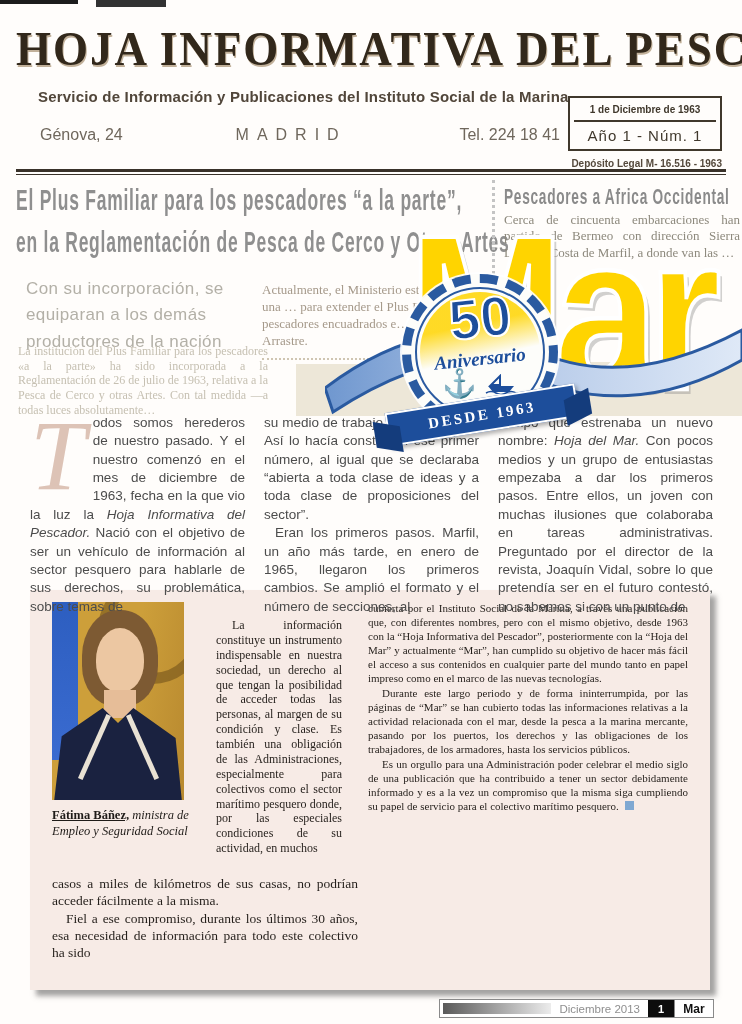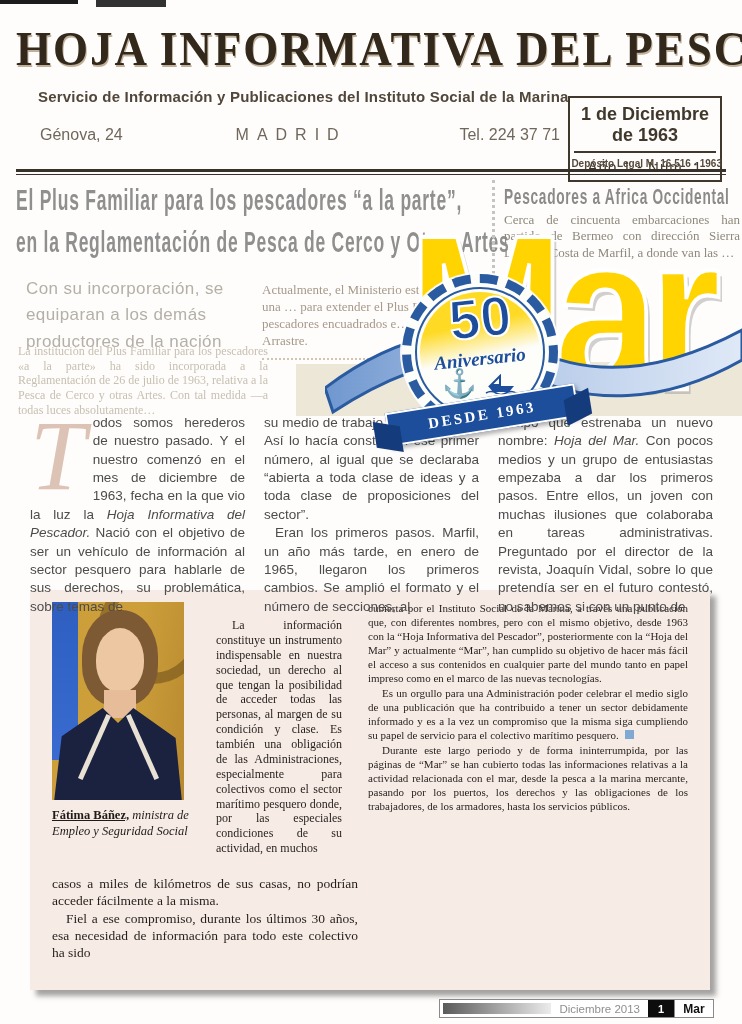--- a/index.html
+++ b/index.html
@@ -24,7 +24,7 @@
   .mast-city{letter-spacing:8px;}
   .datebox{position:absolute;right:20px;top:96px;width:142px;border:2px solid #40382c;
     text-align:center;color:#40382c;padding:6px 4px 5px;background:#fffdfb;}
-  .datebox .d1{font-weight:700;font-size:18px;border-bottom:2px solid #40382c;
+  .datebox .d1{font-weight:700;font-size:10px;border-bottom:2px solid #40382c;
     padding-bottom:5px;margin-bottom:5px;}
   .datebox .d2{font-size:15px;letter-spacing:1px;}
   .legal{position:absolute;right:20px;top:158px;font-size:10px;color:#55493c;font-weight:700;}

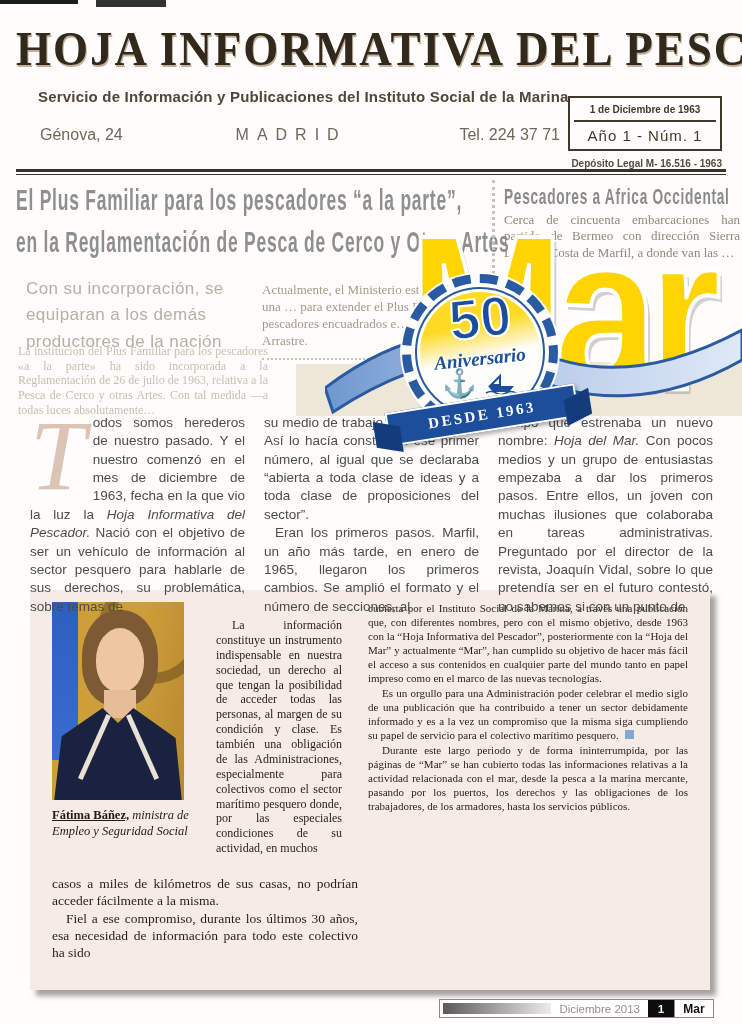--- a/index.html
+++ b/index.html
@@ -159,7 +159,7 @@
     <div class="mast-row">
       <span>Génova, 24</span>
       <span class="mast-city">MADRID</span>
-      <span>Tel. 224 37 71</span>
+      <span>Tel. 224 18 41</span>
     </div>
     <div class="datebox">
       <div class="d1">1 de Diciembre de 1963</div>

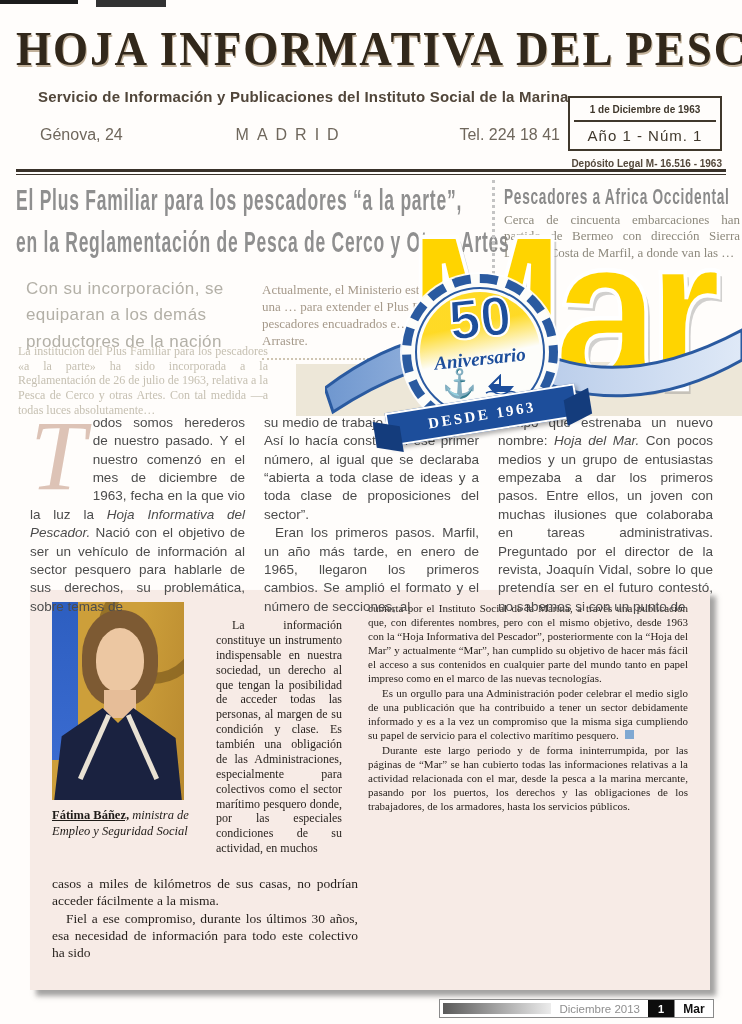--- a/index.html
+++ b/index.html
@@ -254,8 +254,8 @@
       </div>
       <div class="fcolR">
         <p>cubierta por el Instituto Social de la Marina, a través una publicación que, con diferentes nombres, pero con el mismo objetivo, desde 1963 con la “Hoja Informativa del Pescador”, posteriormente con la “Hoja del Mar” y actualmente “Mar”, han cumplido su objetivo de hacer más fácil el acceso a sus contenidos en cualquier parte del mundo tanto en papel impreso como en el marco de las nuevas tecnologías.</p>
+        <p>Durante este largo periodo y de forma ininterrumpida, por las páginas de “Mar” se han cubierto todas las informaciones relativas a la actividad relacionada con el mar, desde la pesca a la marina mercante, pasando por los puertos, los derechos y las obligaciones de los trabajadores, de los armadores, hasta los servicios públicos.</p>
         <p><span>Es un orgullo para una Administración poder celebrar el medio siglo de una publicación que ha contribuido a tener un sector debidamente informado y es a la vez un compromiso que la misma siga cumpliendo su papel de servicio para el colectivo marítimo pesquero.</span><span class="endsq"></span></p>
-        <p>Durante este largo periodo y de forma ininterrumpida, por las páginas de “Mar” se han cubierto todas las informaciones relativas a la actividad relacionada con el mar, desde la pesca a la marina mercante, pasando por los puertos, los derechos y las obligaciones de los trabajadores, de los armadores, hasta los servicios públicos.</p>
       </div>
     </div>
   </div>

